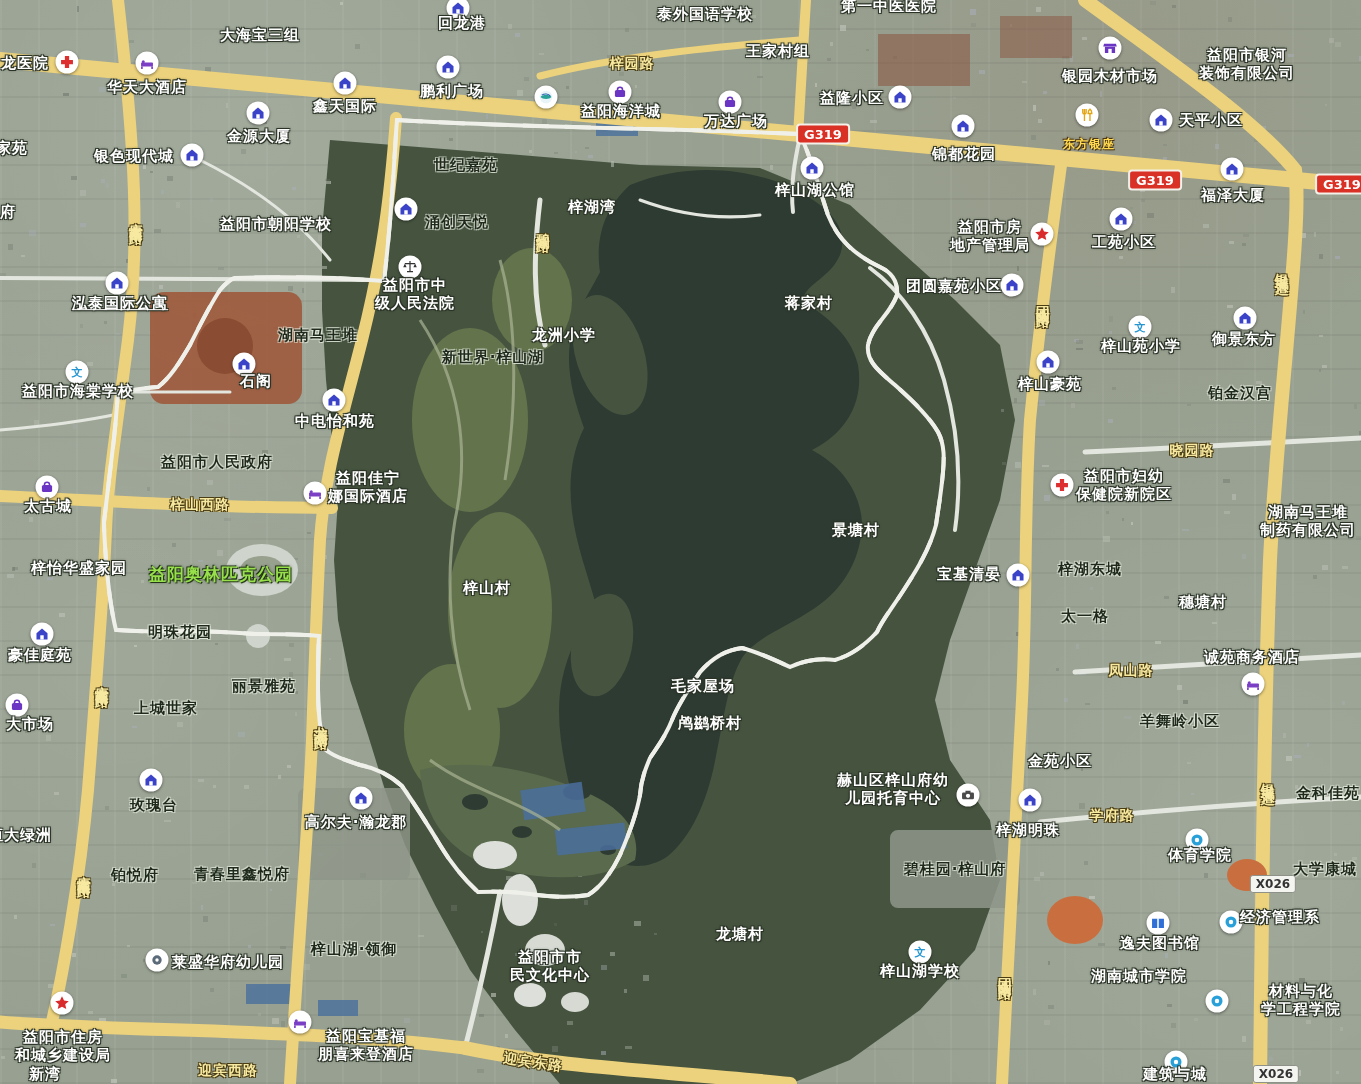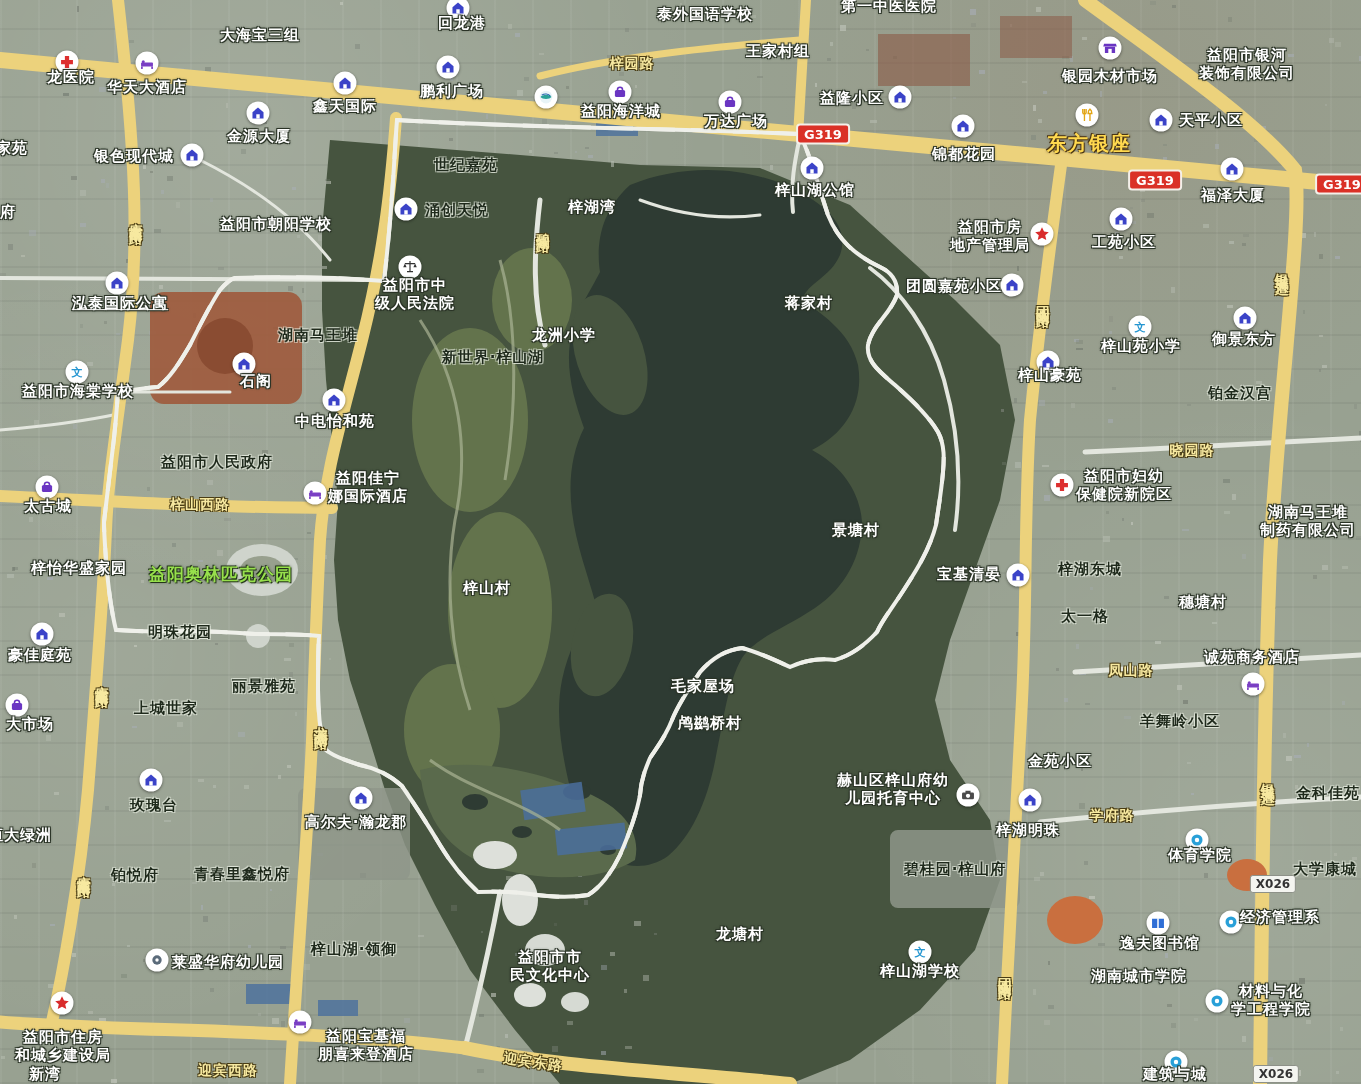--- a/index.html
+++ b/index.html
@@ -795,7 +795,7 @@
           <circle cx="10" cy="10" r="2.6" fill="#fff"></circle>
         </svg>
       </div>
-      <div class="lbl light" style="left: 25px; top: 78px; margin-left: 46px;">龙医院</div>
+      <div class="lbl light" style="left: 25px; top: 64px;">龙医院</div>
       <div class="lbl light" style="left: 147px; top: 88px;">华天大酒店</div>
       <div class="lbl light" style="left: 260px; top: 36px;">大海宝三组</div>
       <div class="lbl light" style="left: 462px; top: 24px;">回龙港</div>

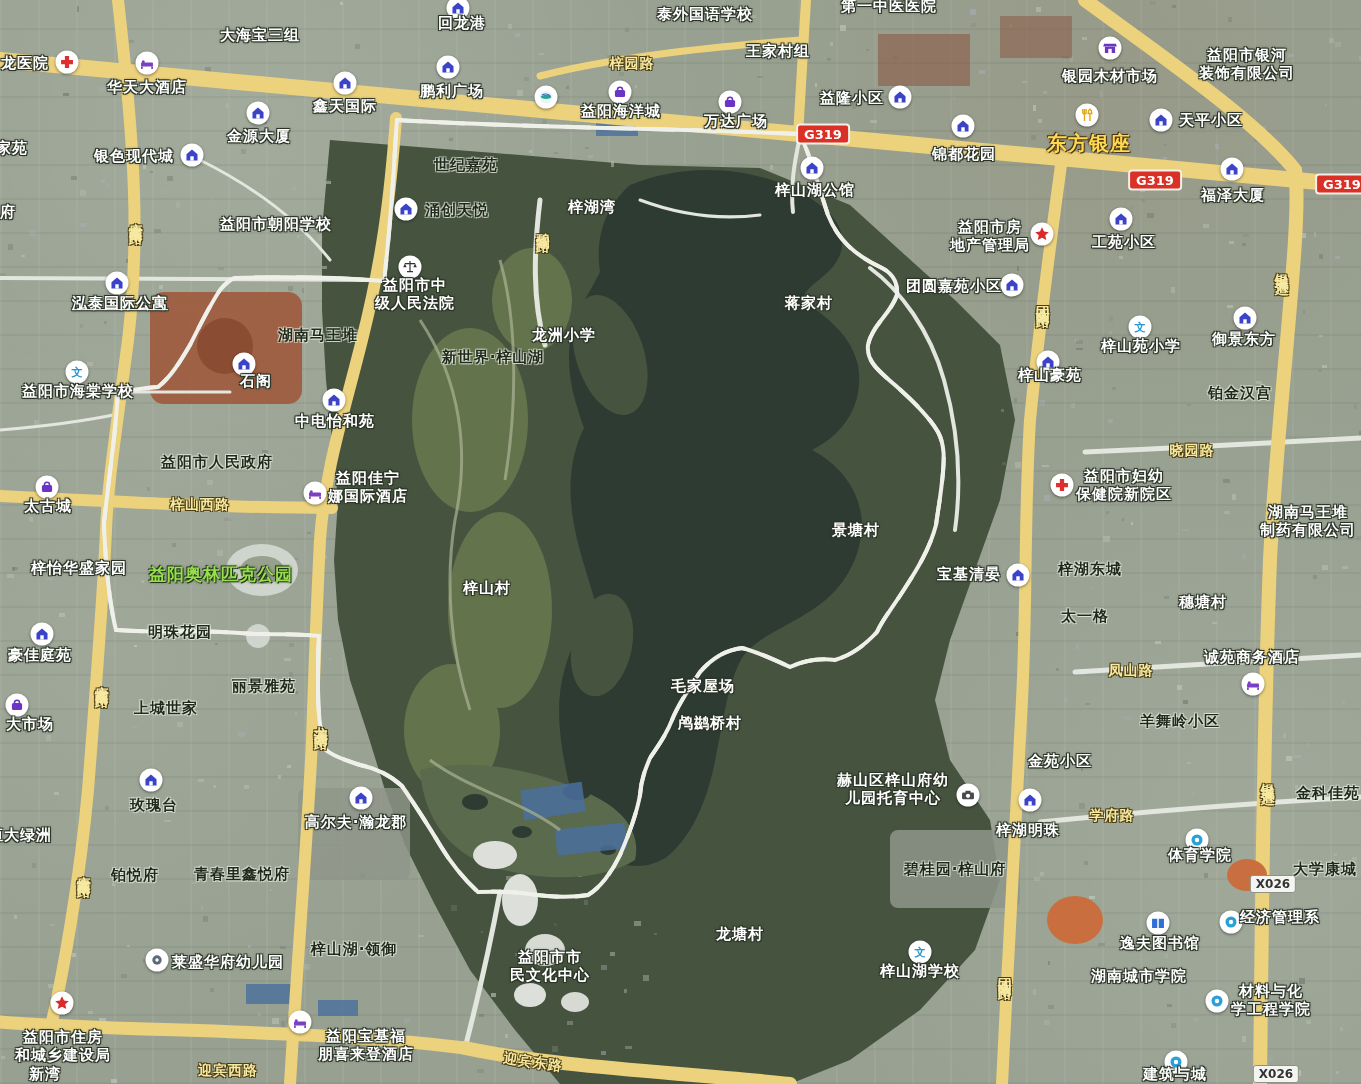--- a/index.html
+++ b/index.html
@@ -21,7 +21,7 @@
   .lbl.dark{color:#1f2a1c;text-shadow:-1px -1px 0 rgba(238,243,232,.6),1px 1px 0 rgba(238,243,232,.6),1px -1px 0 rgba(238,243,232,.5),-1px 1px 0 rgba(238,243,232,.5);}
   .lbl.road{color:#f7e9a0;font-size:14px;text-shadow:-1px -1px 0 #4a3d14,1px -1px 0 #4a3d14,-1px 1px 0 #4a3d14,1px 1px 0 #4a3d14;}
   .lbl.green{color:#97e04c;font-size:17px;text-shadow:-1px -1px 0 #24361a,1px 1px 0 #24361a,0 0 3px #24361a;}
-  .lbl.yellow{color:#ffd94f;font-size:20px;text-shadow:-1px -1px 0 #4a3514,1px 1px 0 #4a3514,0 0 3px #4a3514;}
+  .lbl.yellow{color:#ffd94f;font-size:12px;text-shadow:-1px -1px 0 #4a3514,1px 1px 0 #4a3514,0 0 3px #4a3514;}
   .lbl.vert{writing-mode:vertical-rl;letter-spacing:3px;}
   .poi{position:absolute;width:23px;height:23px;border-radius:50%;background:#fff;
     transform:translate(-50%,-50%);box-shadow:0 1px 3px rgba(0,0,0,.45);

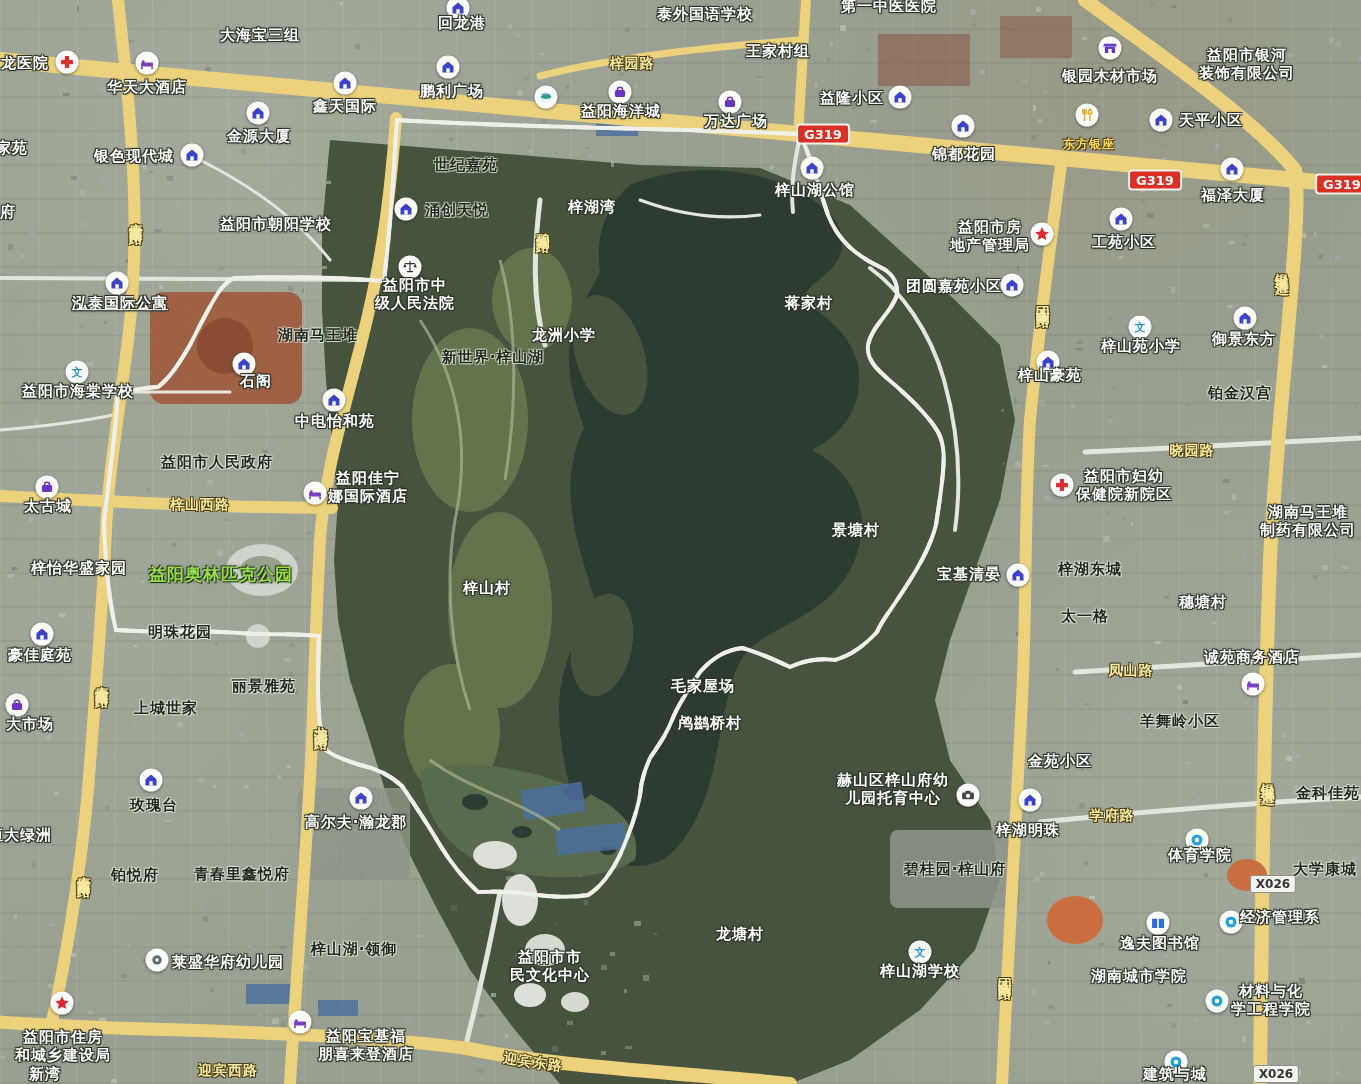--- a/index.html
+++ b/index.html
@@ -820,7 +820,7 @@
       <div class="lbl light" style="left: 621px; top: 112px;">益阳海洋城</div>
       <div class="lbl light" style="left: 736px; top: 122px;">万达广场</div>
       <div class="lbl dark" style="left: 466px; top: 166px;">世纪嘉苑</div>
-      <div class="lbl dark" style="left: 457px; top: 211px; text-align: center;">涌创天悦</div>
+      <div class="lbl dark" style="left: 457px; top: 223px; text-align: center;">涌创天悦</div>
       <div class="lbl light" style="left: 592px; top: 208px;">梓湖湾</div>
       <div class="lbl road vert" style="left: 543px; top: 226px;">碧湖路</div>
       <div class="lbl light" style="left: 815px; top: 191px;">梓山湖公馆</div>

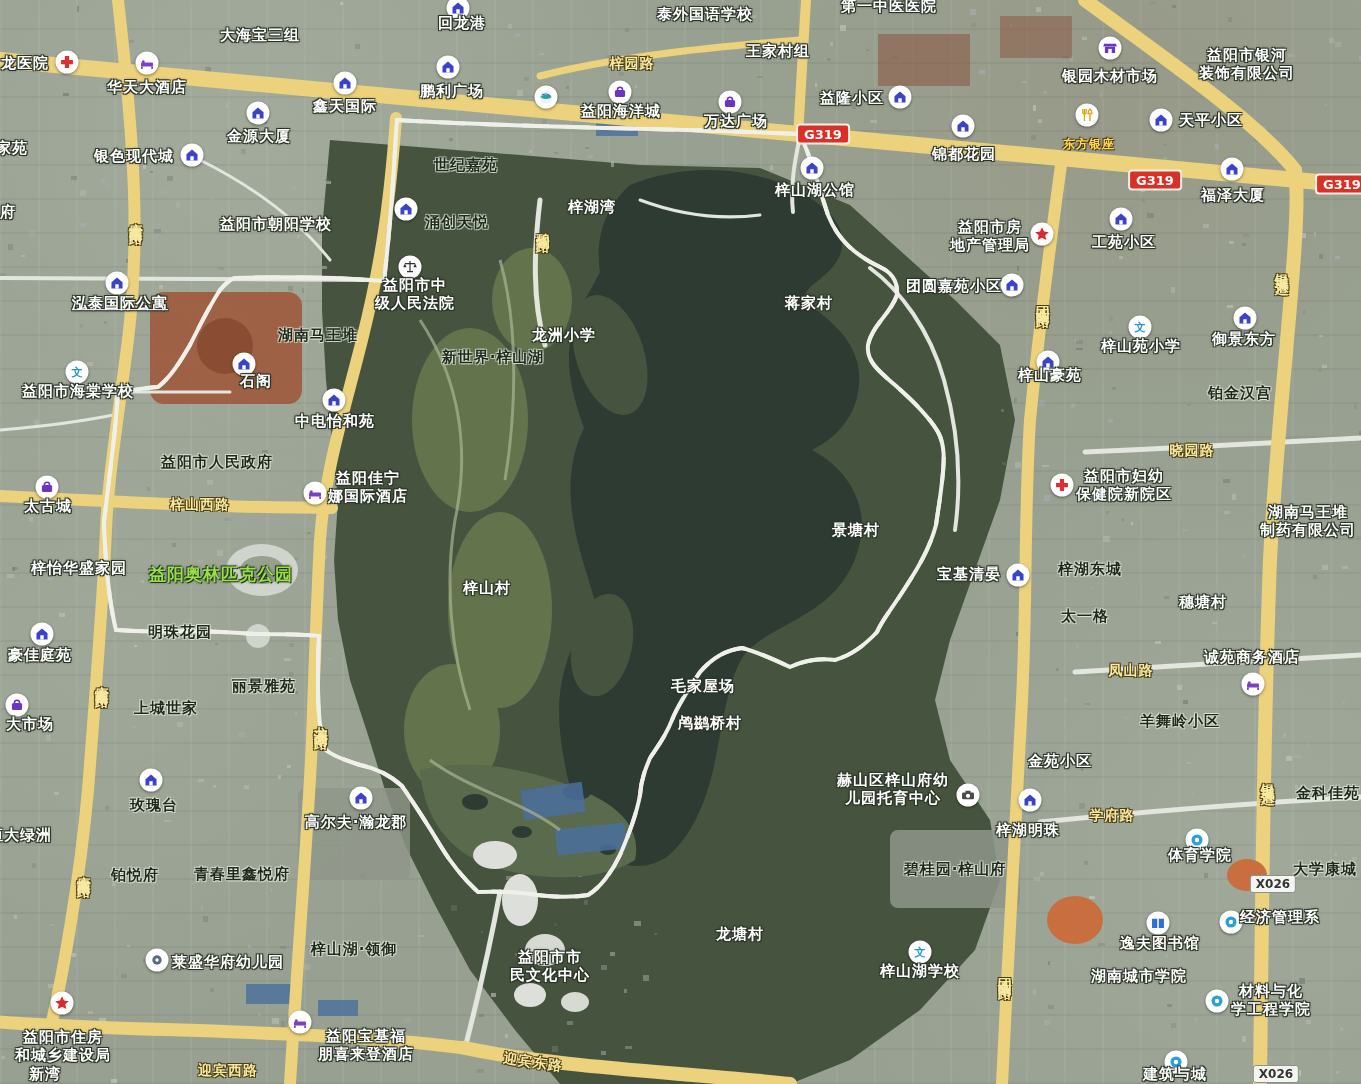--- a/index.html
+++ b/index.html
@@ -844,7 +844,7 @@
       <div class="lbl road vert" style="left: 1043px; top: 300px;">团圆南路</div>
       <div class="lbl light" style="left: 1141px; top: 347px;">梓山苑小学</div>
       <div class="lbl light" style="left: 1244px; top: 340px;">御景东方</div>
-      <div class="lbl light" style="left: 1050px; top: 376px;">梓山豪苑</div>
+      <div class="lbl light" style="left: 1050px; top: 385px;">梓山豪苑</div>
       <div class="lbl dark" style="left: 1240px; top: 394px;">铂金汉宫</div>
       <div class="lbl road" style="left: 1192px; top: 450px;">晓园路</div>
       <div class="lbl light" style="left: 1124px; top: 486px;">益阳市妇幼

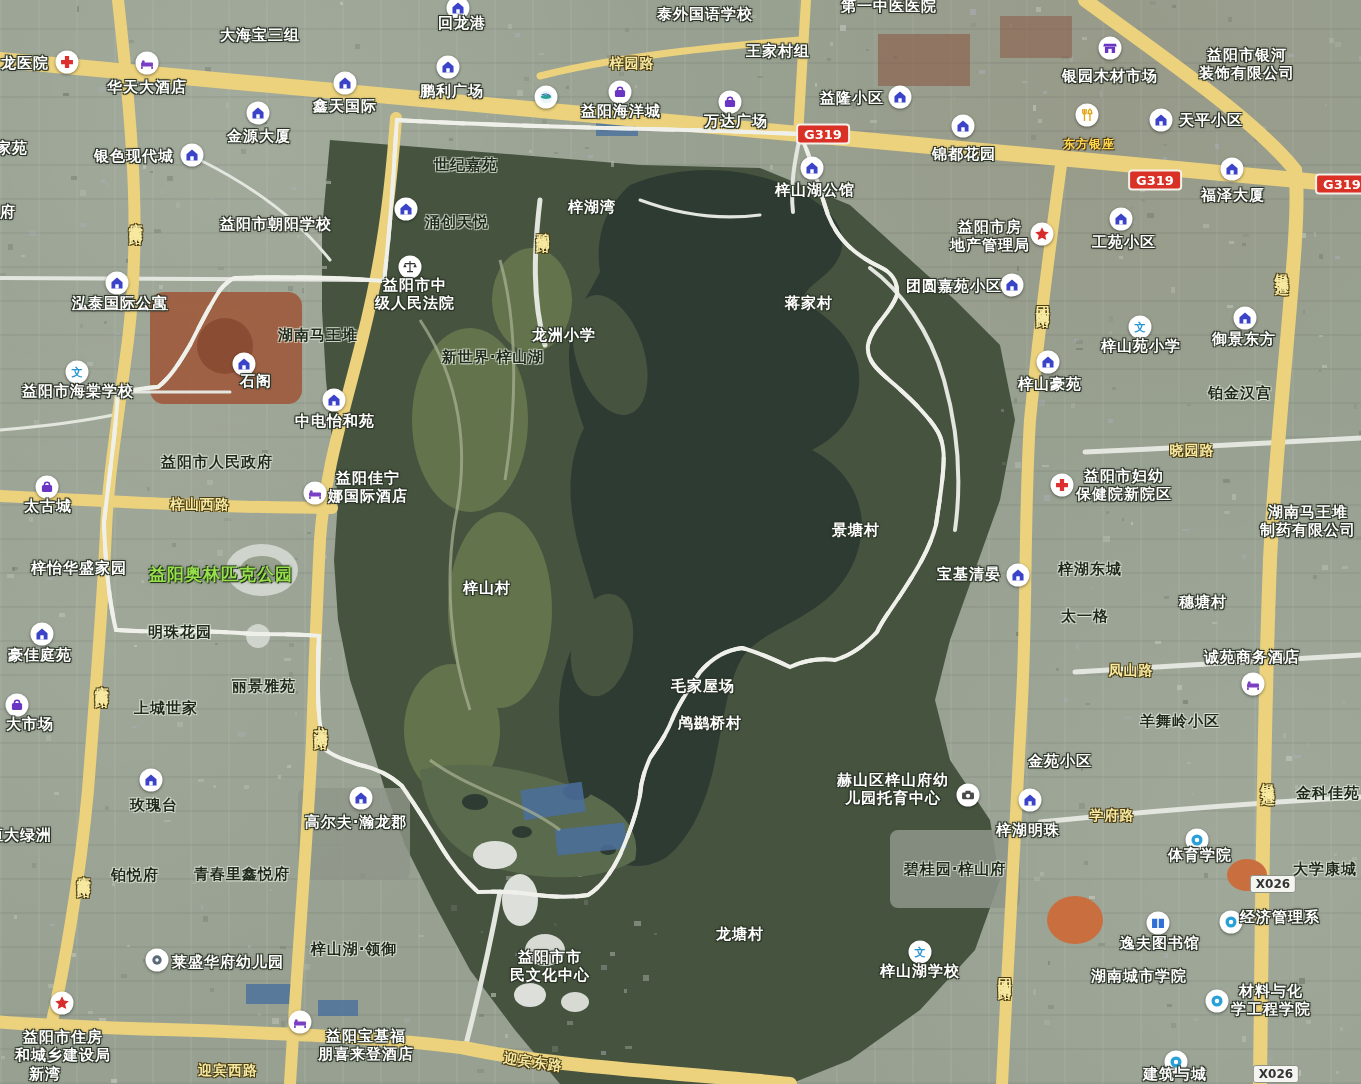--- a/index.html
+++ b/index.html
@@ -902,7 +902,7 @@
       <div class="lbl light" style="left: 1139px; top: 977px;">湖南城市学院</div>
       <div class="lbl light" style="left: 550px; top: 967px;">益阳市市
 民文化中心</div>
-      <div class="lbl light" style="left: 1271px; top: 1001px;">材料与化
+      <div class="lbl light" style="left: 1301px; top: 1001px;">材料与化
 学工程学院</div>
       <div class="lbl light" style="left: 63px; top: 1047px;">益阳市住房
 和城乡建设局</div>

